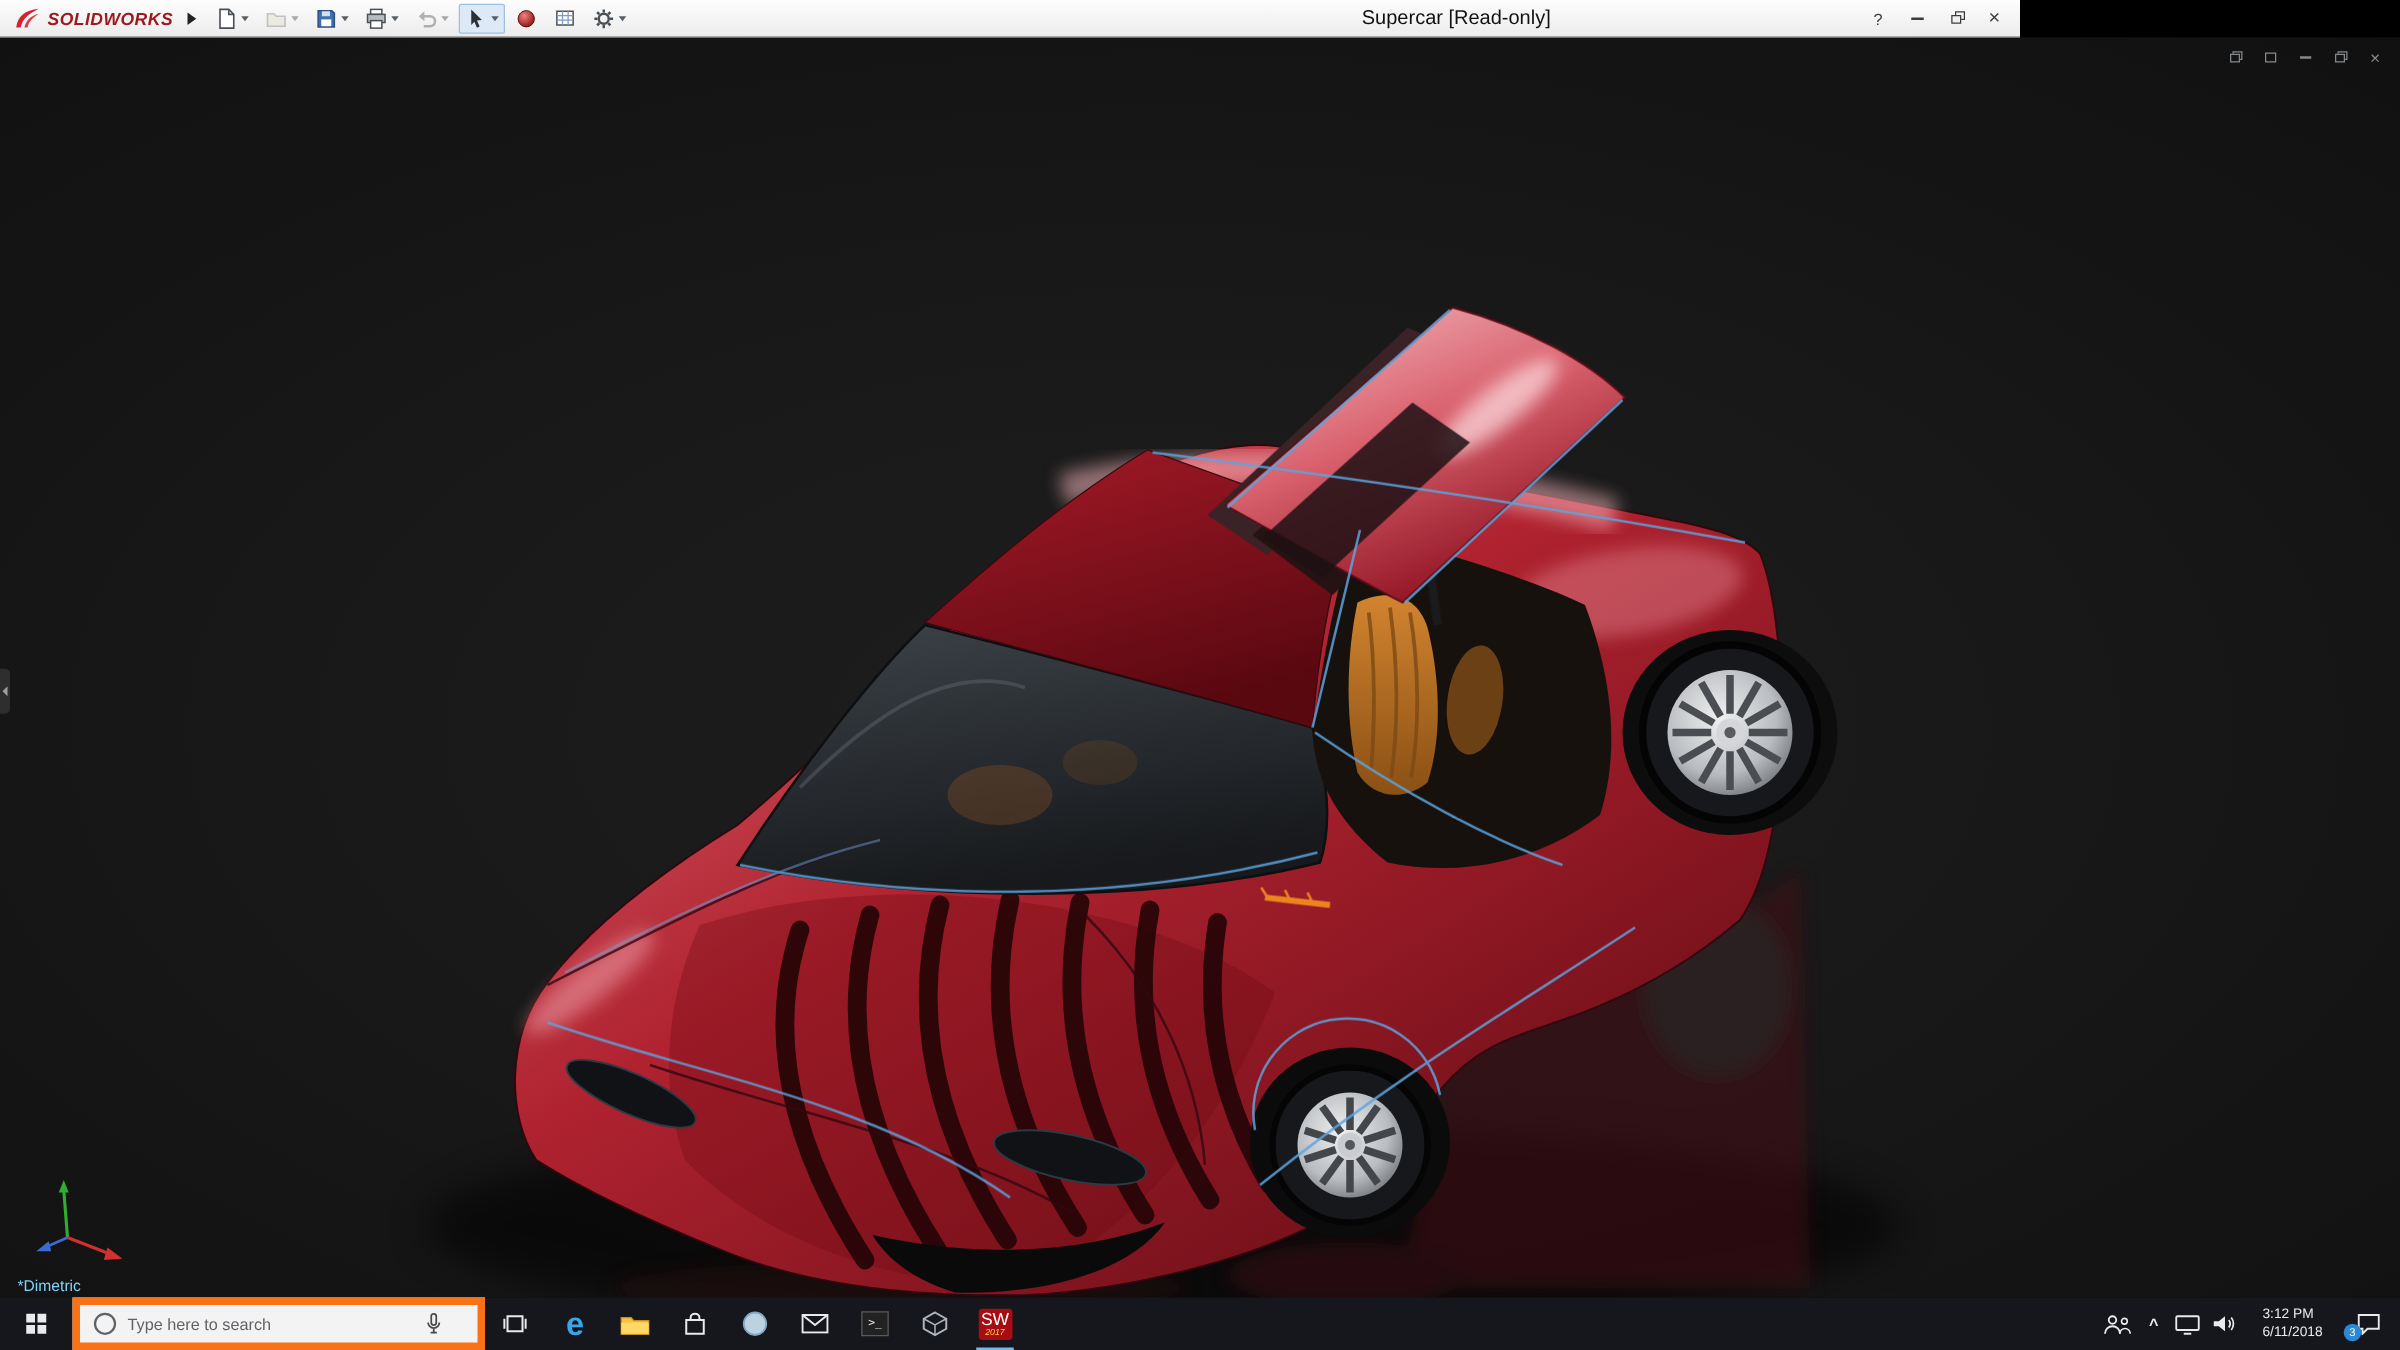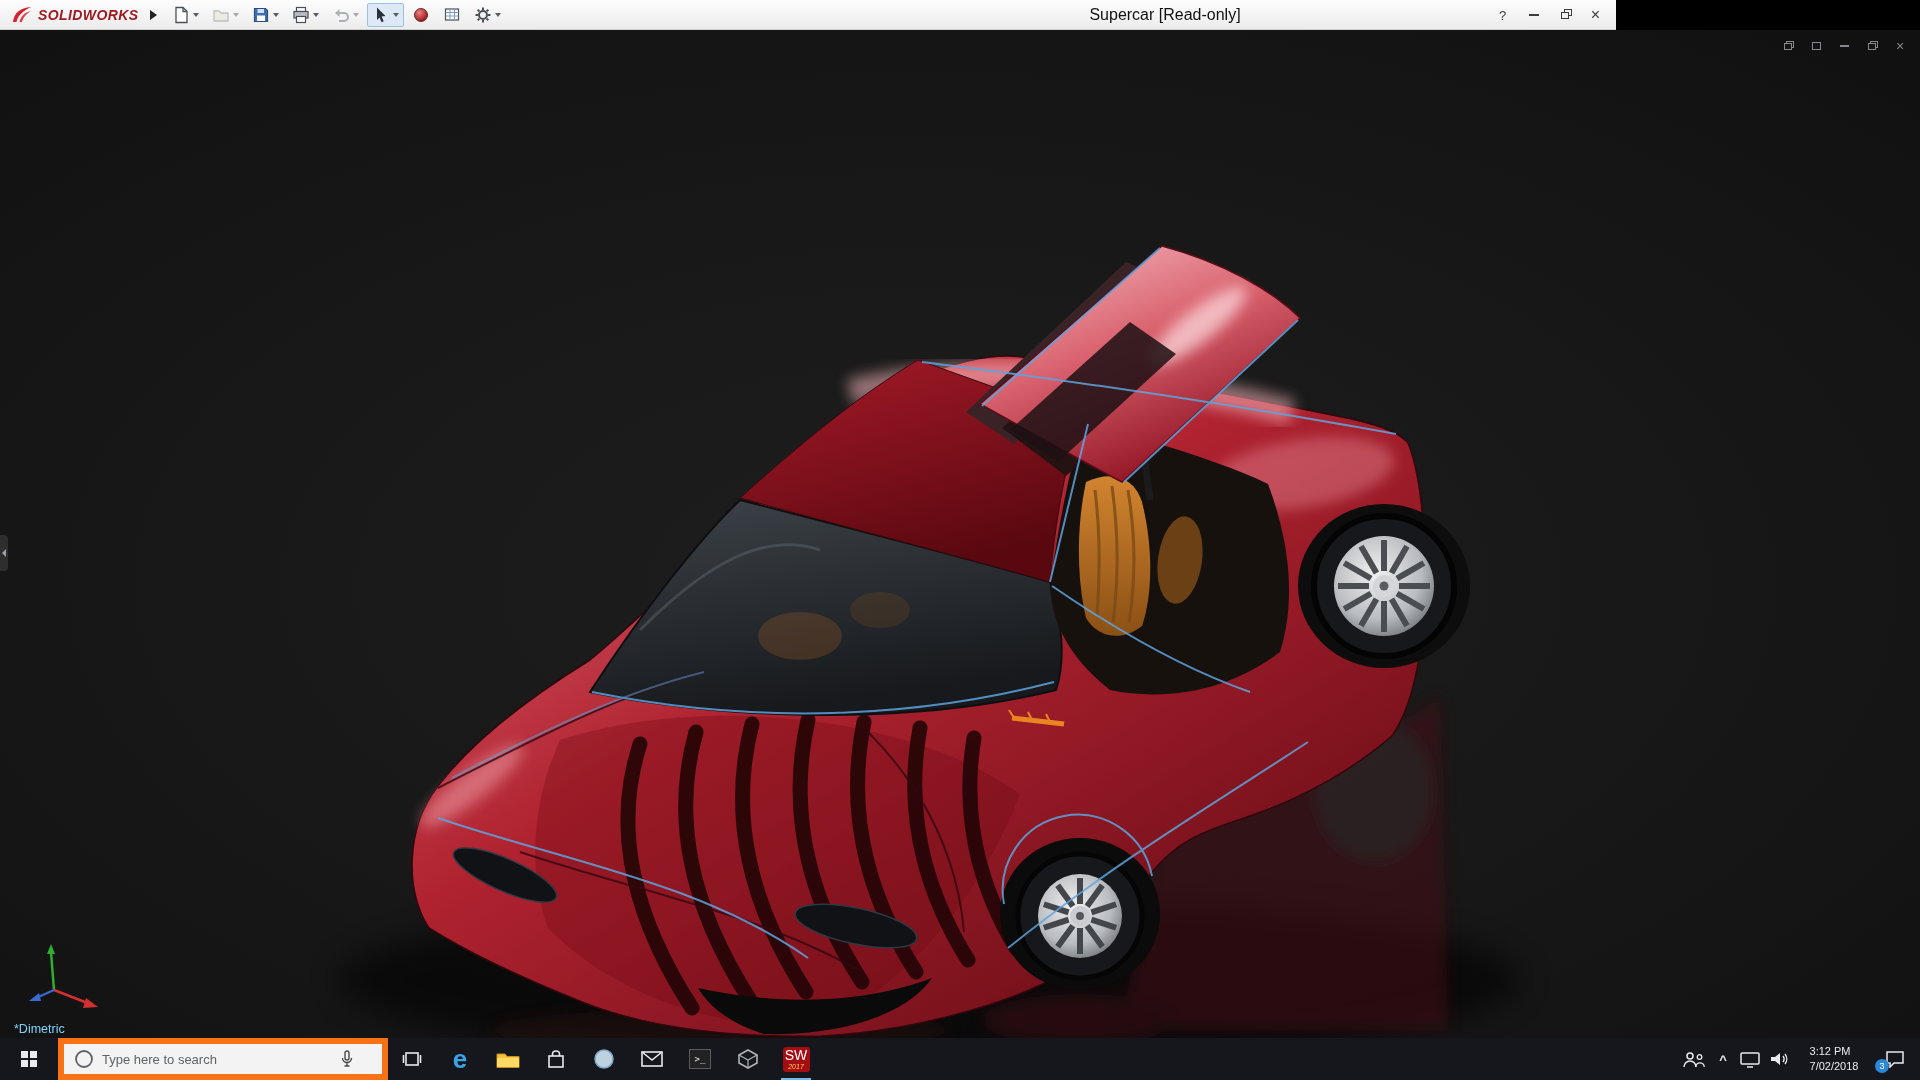--- a/index.html
+++ b/index.html
@@ -485,7 +485,7 @@
       <span class="tray-item" id="clock">
         <span>
           <div>3:12 PM</div>
-          <div>7/02/2018</div>
+          <div>6/11/2018</div>
         </span>
       </span>
       <span class="tray-item" style="width:42px">

